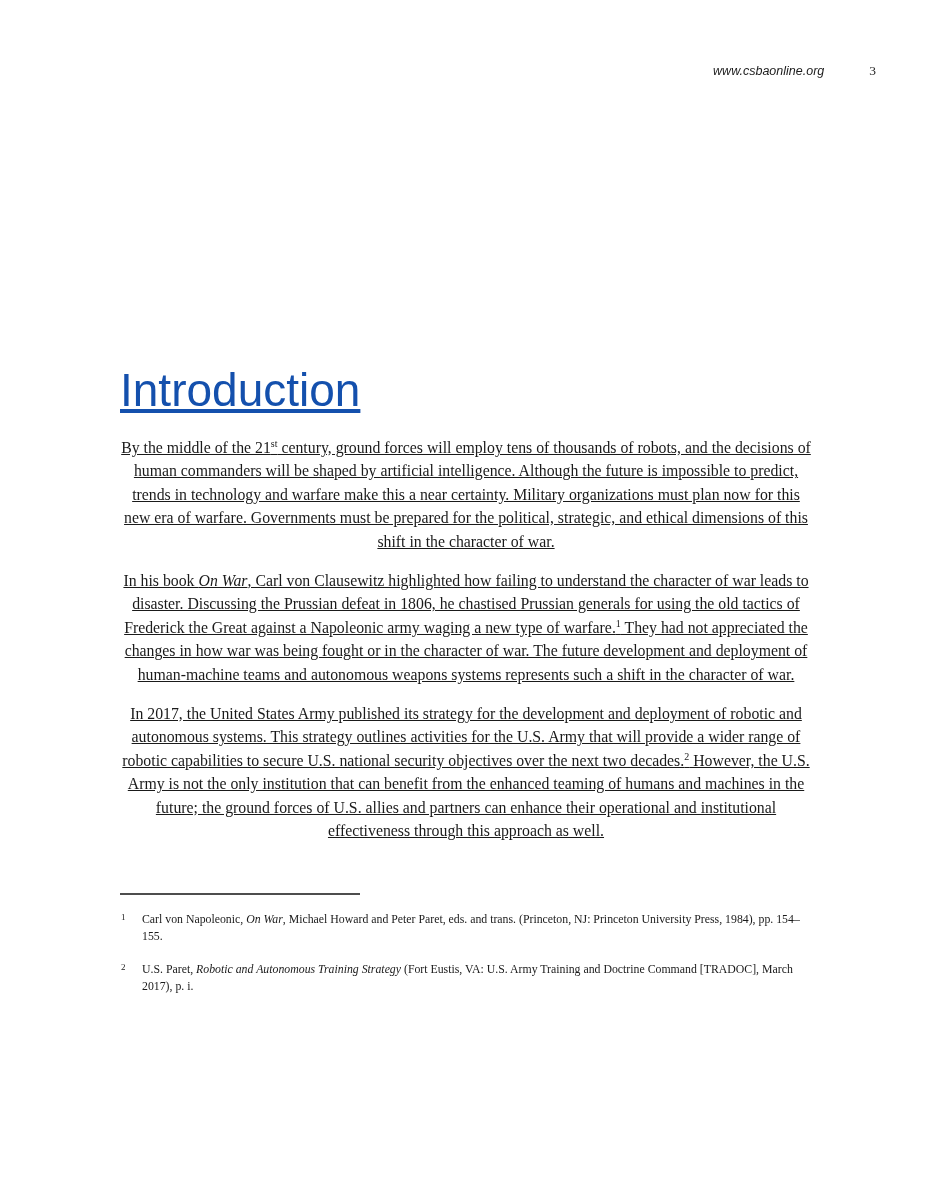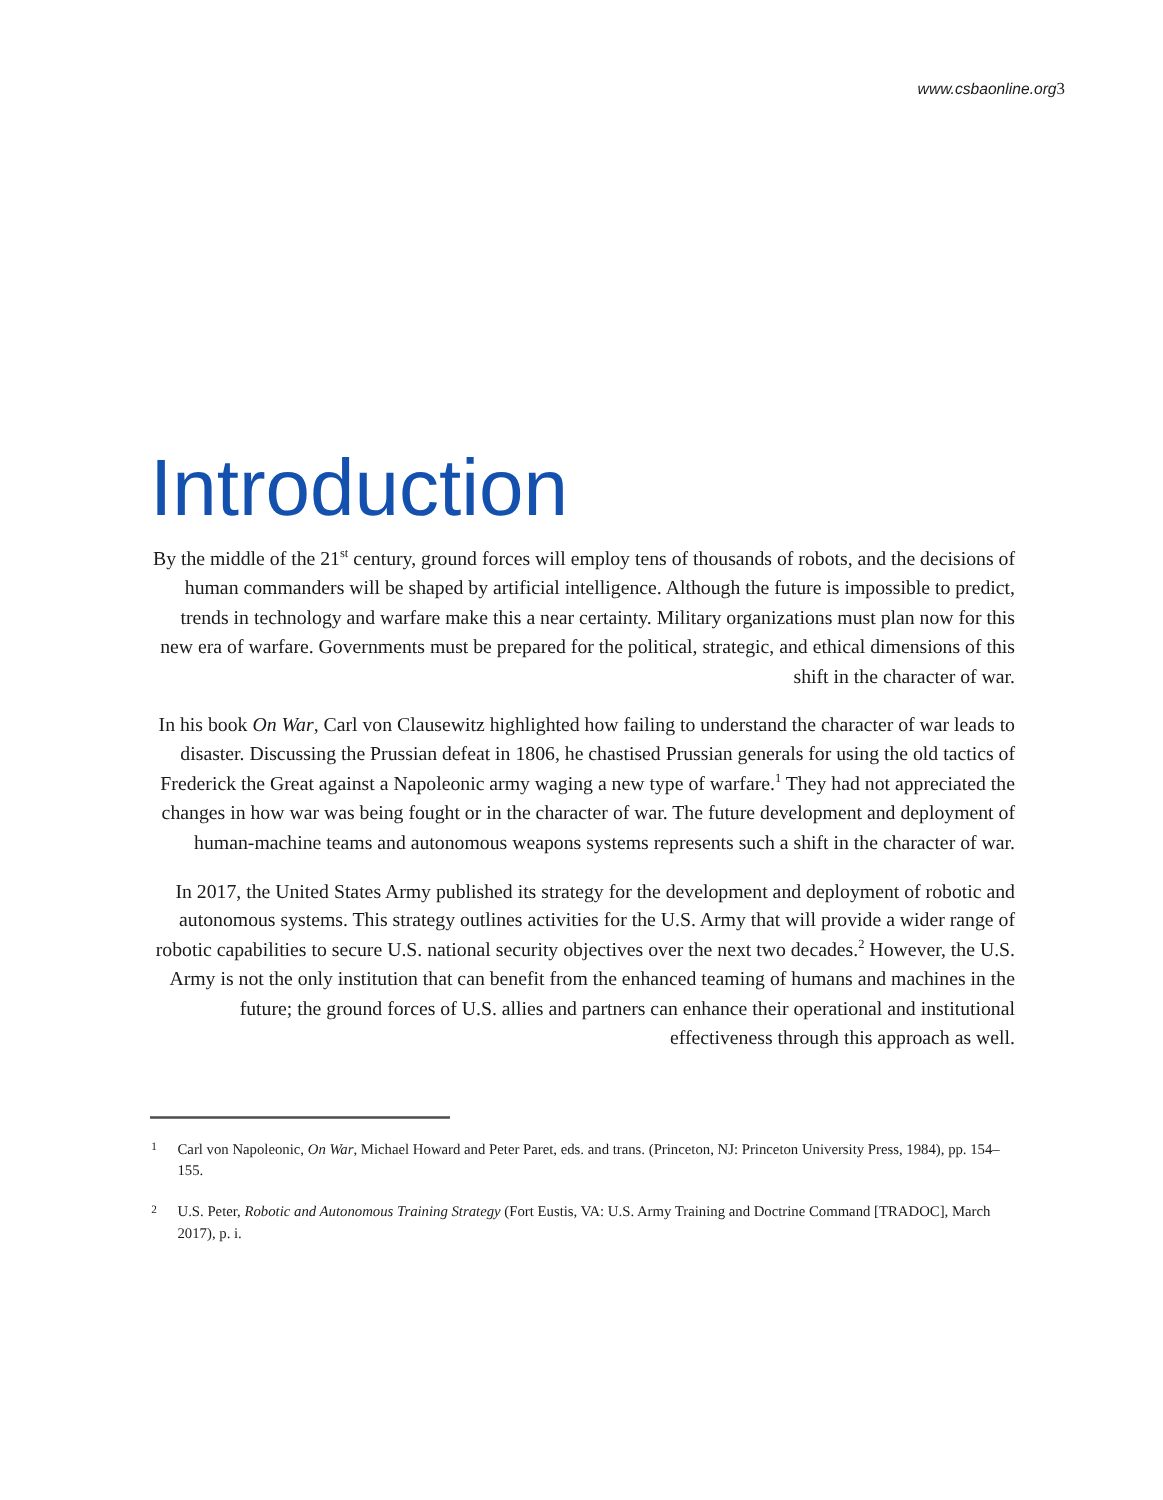--- a/index.html
+++ b/index.html
@@ -15,9 +15,10 @@
   
   .page-header {
     position:absolute;
-    top:63px; right:78px;
+    top:63px; right:54px;
     display:flex;
     align-items:baseline;
+    gap:45px;
     justify-content:space-between;
   }
   .site-url {

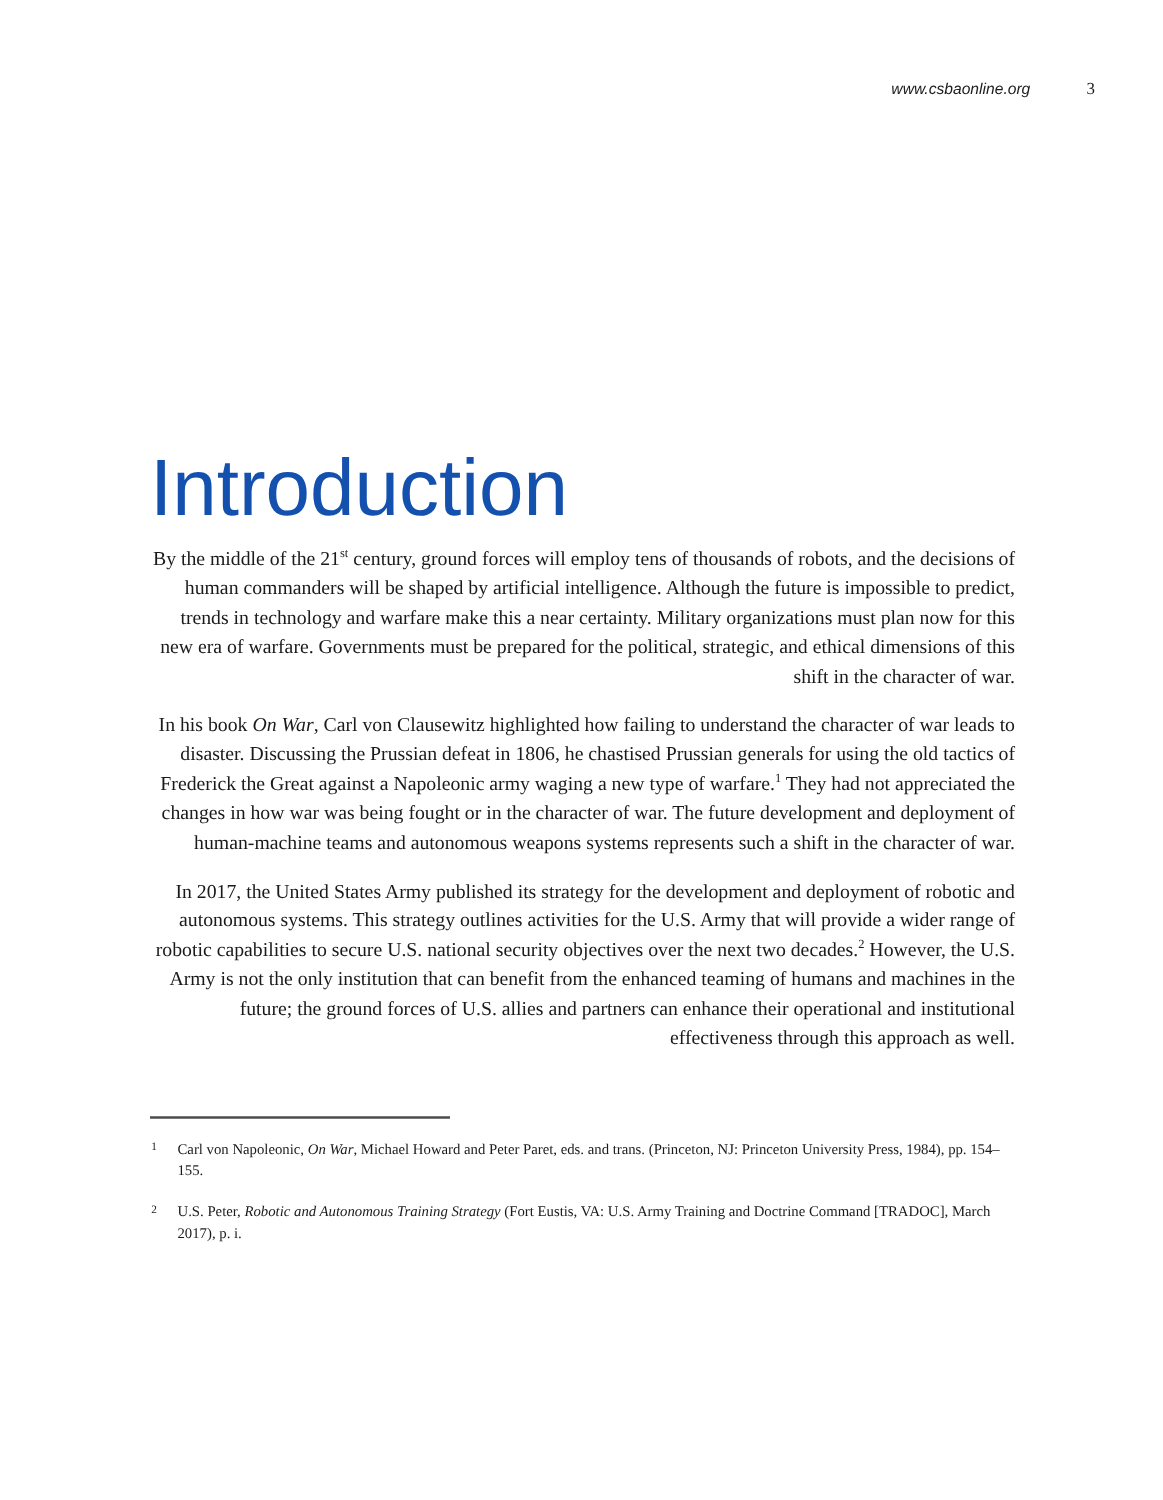--- a/index.html
+++ b/index.html
@@ -44,9 +44,10 @@
     margin:363px 0 0 0;
     font-family:"Liberation Sans", sans-serif;
     font-weight:400;
-    font-size:64px;
+    font-size:46px;
     line-height:54px;
     color:var(--title-blue, #1450ad);
+    text-decoration:underline;
   }
 
   .body-text { margin-top:19px; }

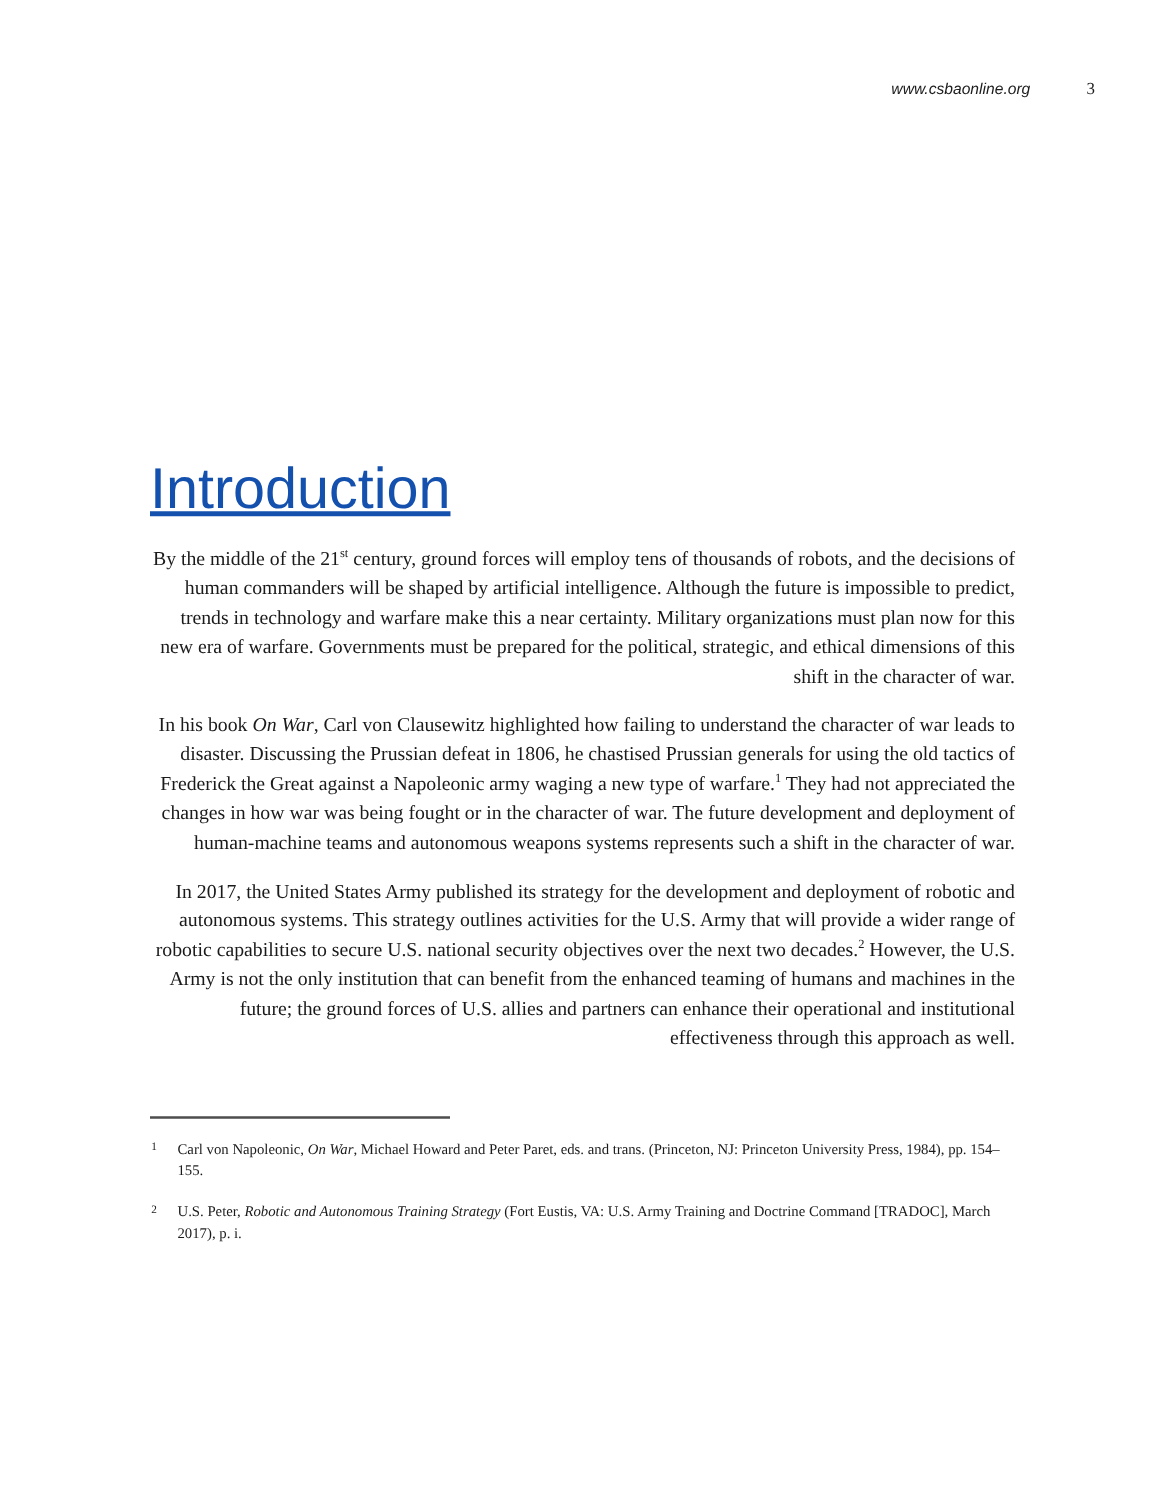--- a/index.html
+++ b/index.html
@@ -55,7 +55,8 @@
     margin:0 0 16px 0;
     font-size:15.8px;
     line-height:23.4px;
-    text-align:right;
+    text-align:center;
+    text-decoration:underline;
   }
   .body-text p:last-child { margin-bottom:0; }
 

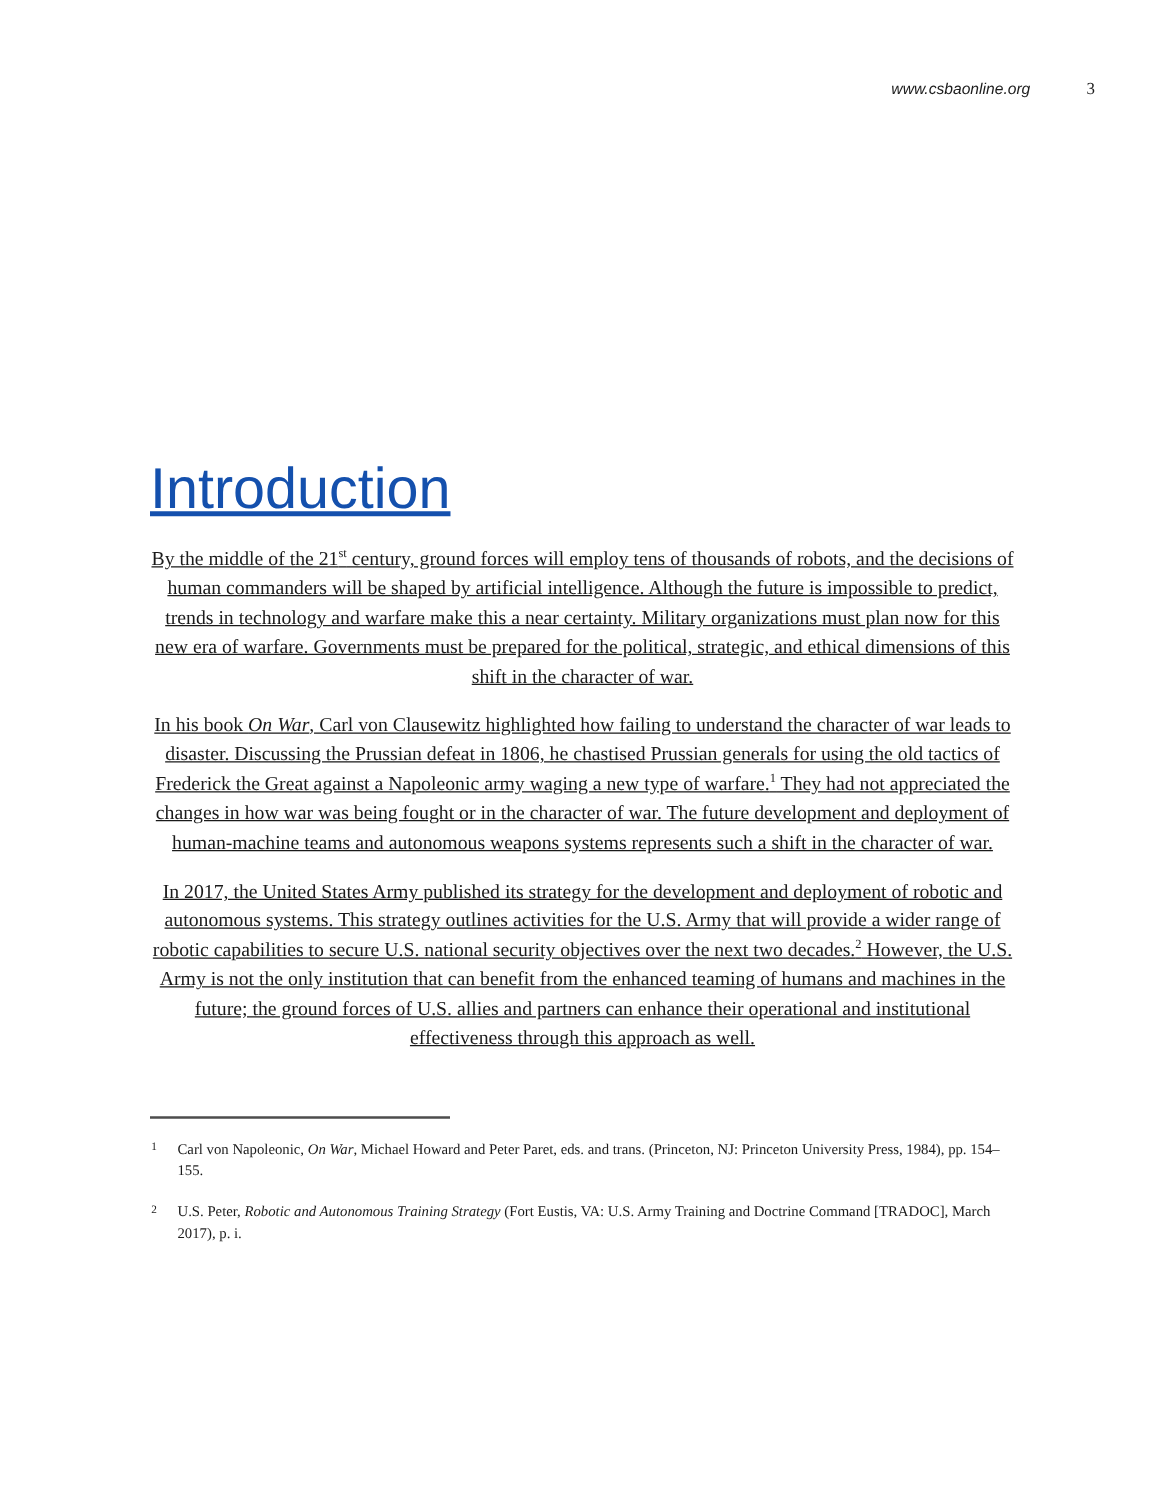--- a/index.html
+++ b/index.html
@@ -116,7 +116,7 @@
         </div>
         <div class="footnote">
           <span class="fn-marker">2</span>
-          <div class="fn-text"><span>U.S. Peter, </span><em>Robotic and Autonomous Training Strategy</em><span> (Fort Eustis, VA: U.S. Army Training and Doctrine Command [TRADOC], March 2017), p. i.</span></div>
+          <div class="fn-text"><span>U.S. Paret, </span><em>Robotic and Autonomous Training Strategy</em><span> (Fort Eustis, VA: U.S. Army Training and Doctrine Command [TRADOC], March 2017), p. i.</span></div>
         </div>
       </section>
   </main>

